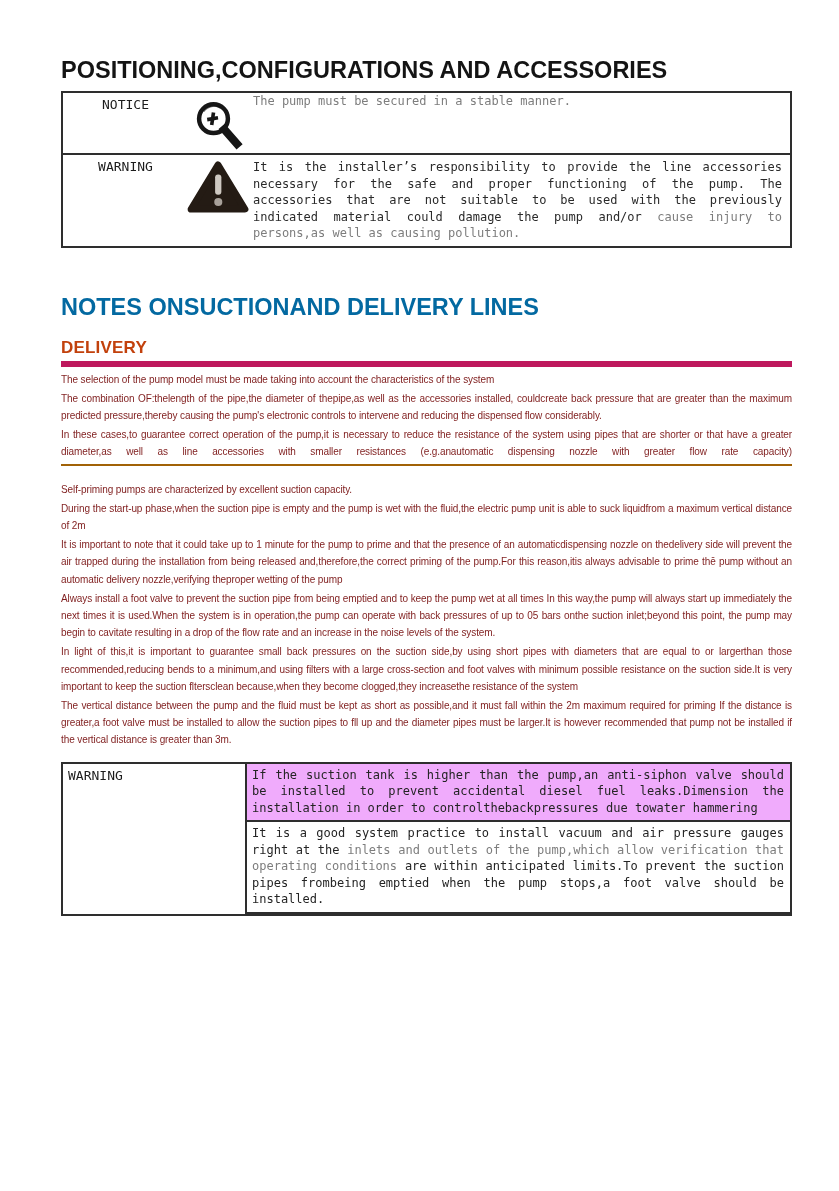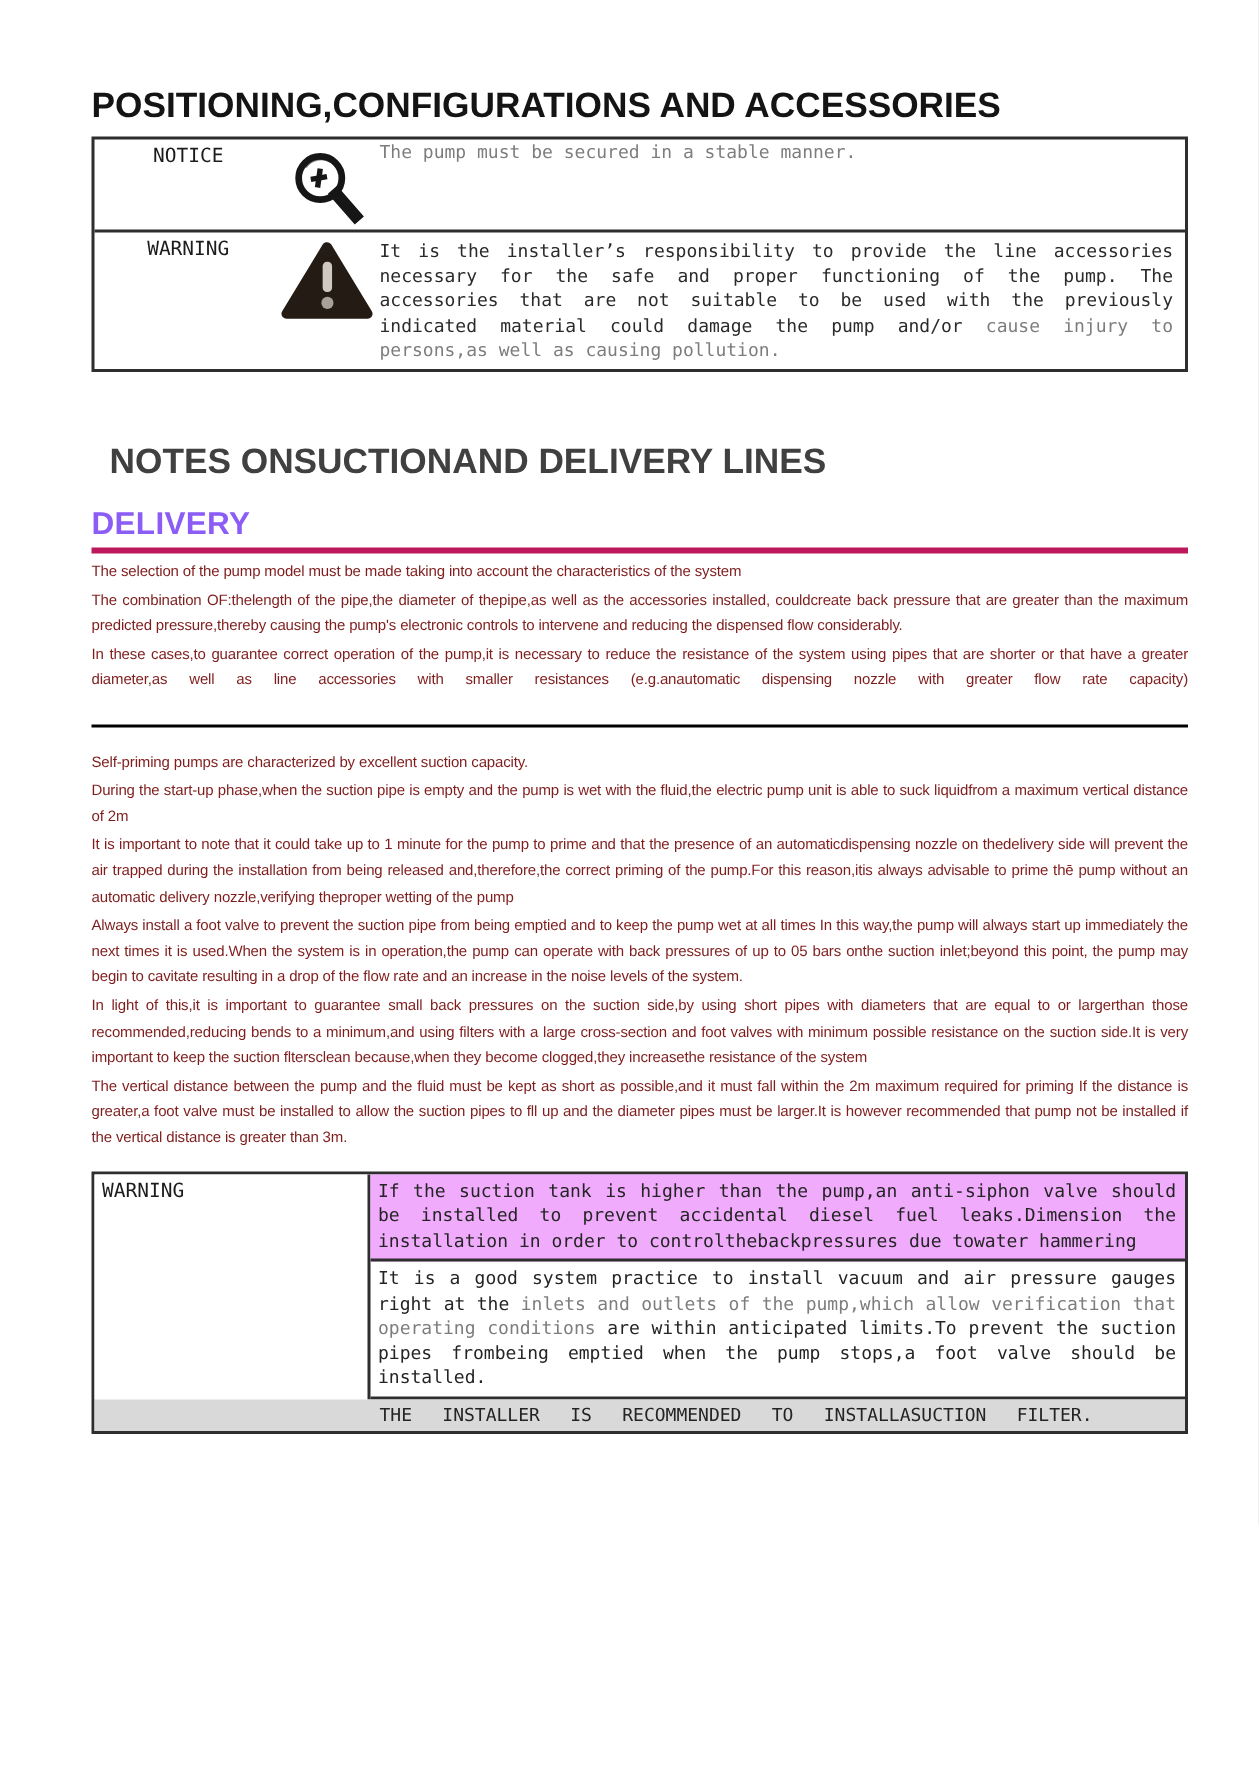--- a/index.html
+++ b/index.html
@@ -14,7 +14,7 @@
     font-size:23.5px; font-weight:bold; color:#141414;
     letter-spacing:0px; margin:0 0 7px 0; white-space:nowrap;
   }
-  h2.doc-h1 { font-size:23.5px; font-weight:bold; color:#404040; margin:46px 0 17px 12px; white-space:nowrap; }
+  h2.doc-h1 { font-size:23.5px; font-weight:bold; color:#0369a1; margin:46px 0 17px 0; white-space:nowrap; }
 
   
   .t-table { border:2px solid #2e2e2e; width:100%; }

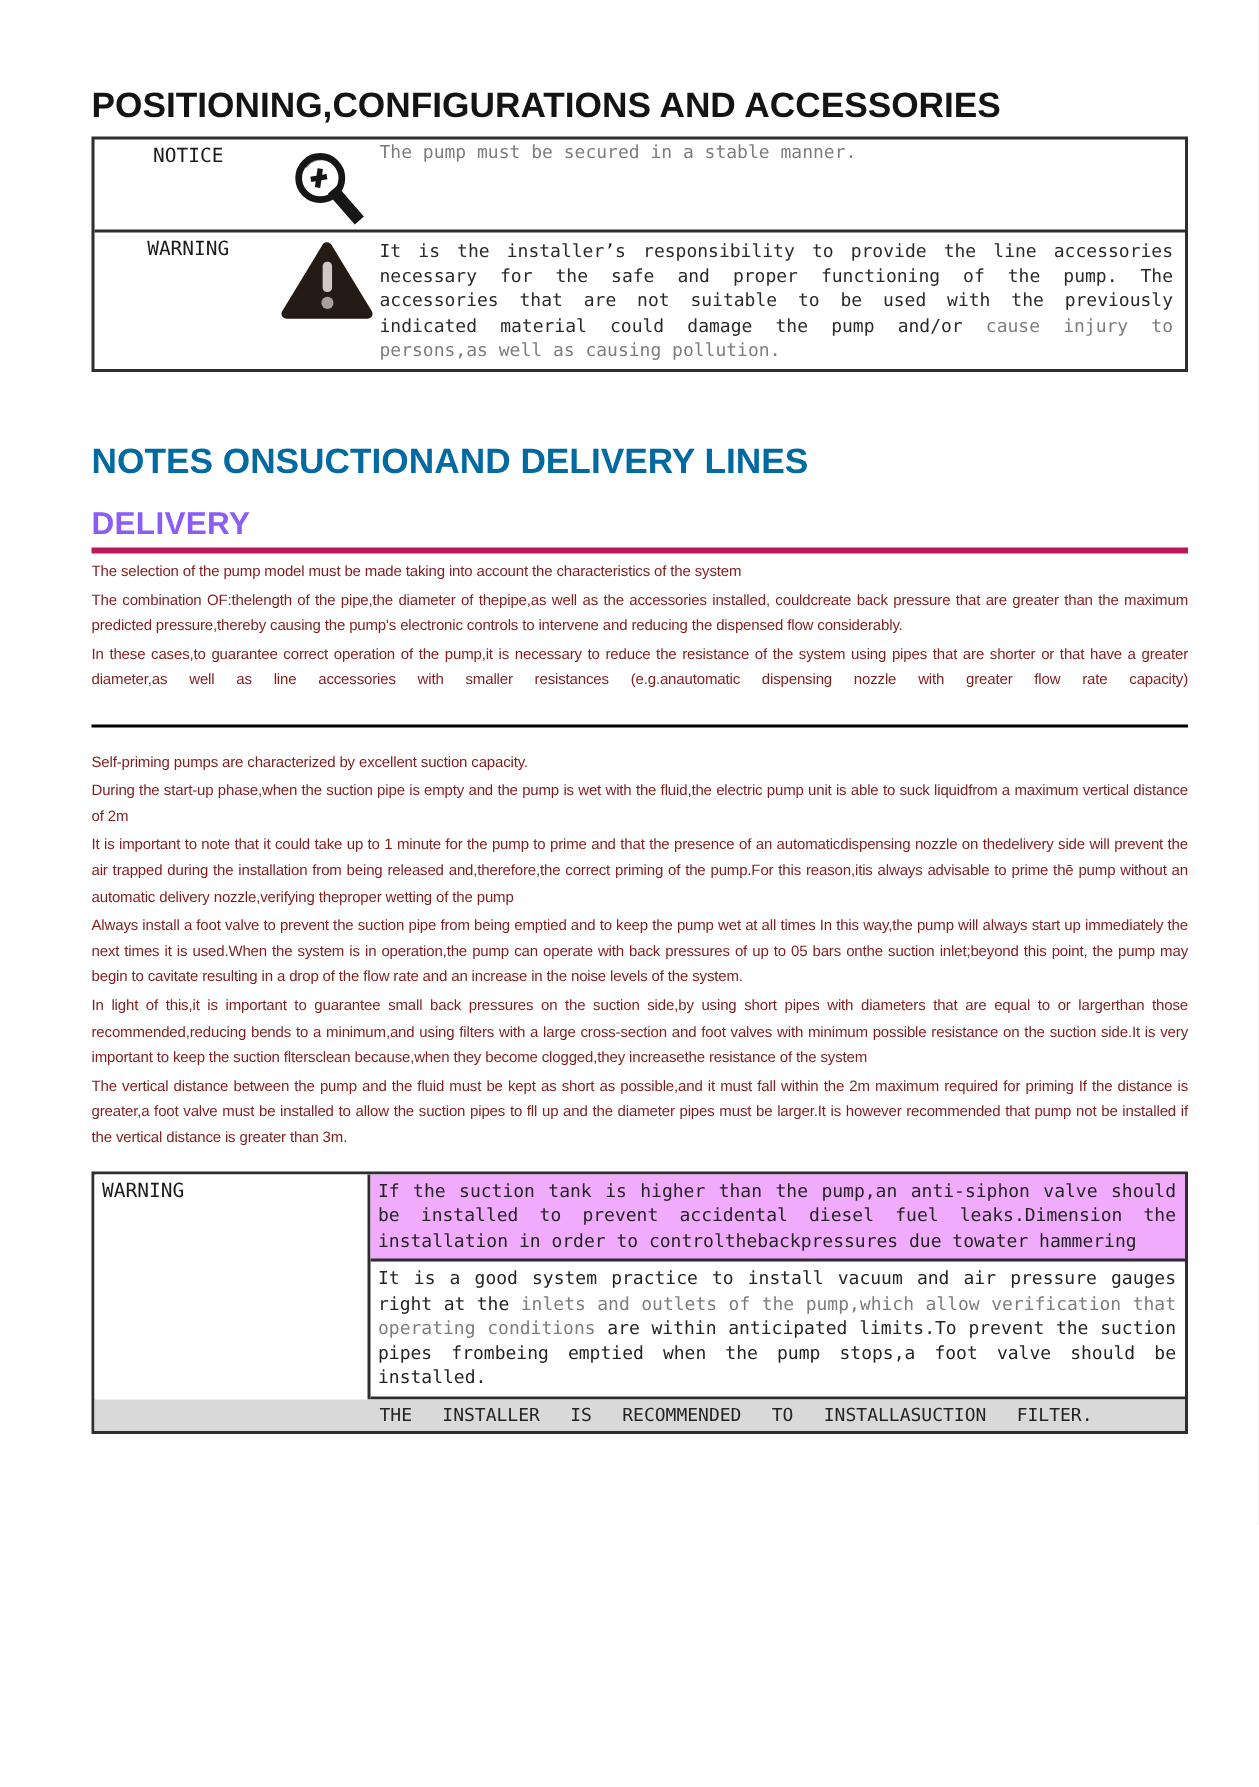--- a/index.html
+++ b/index.html
@@ -31,8 +31,8 @@
 
   
   h3.sec-h {
-    font-size:21px; font-weight:bold; color:#8b5cf6; letter-spacing:0.2px;
-    border-bottom:4px solid #be185d; padding-bottom:3px; margin:0 0 4px 0;
+    font-size:17px; font-weight:bold; color:#c2410c; letter-spacing:0.2px;
+    border-bottom:6px solid #be185d; padding-bottom:3px; margin:0 0 4px 0;
   }
   .body-p {
     font-size:10px; line-height:17.2px; letter-spacing:-0.1px;

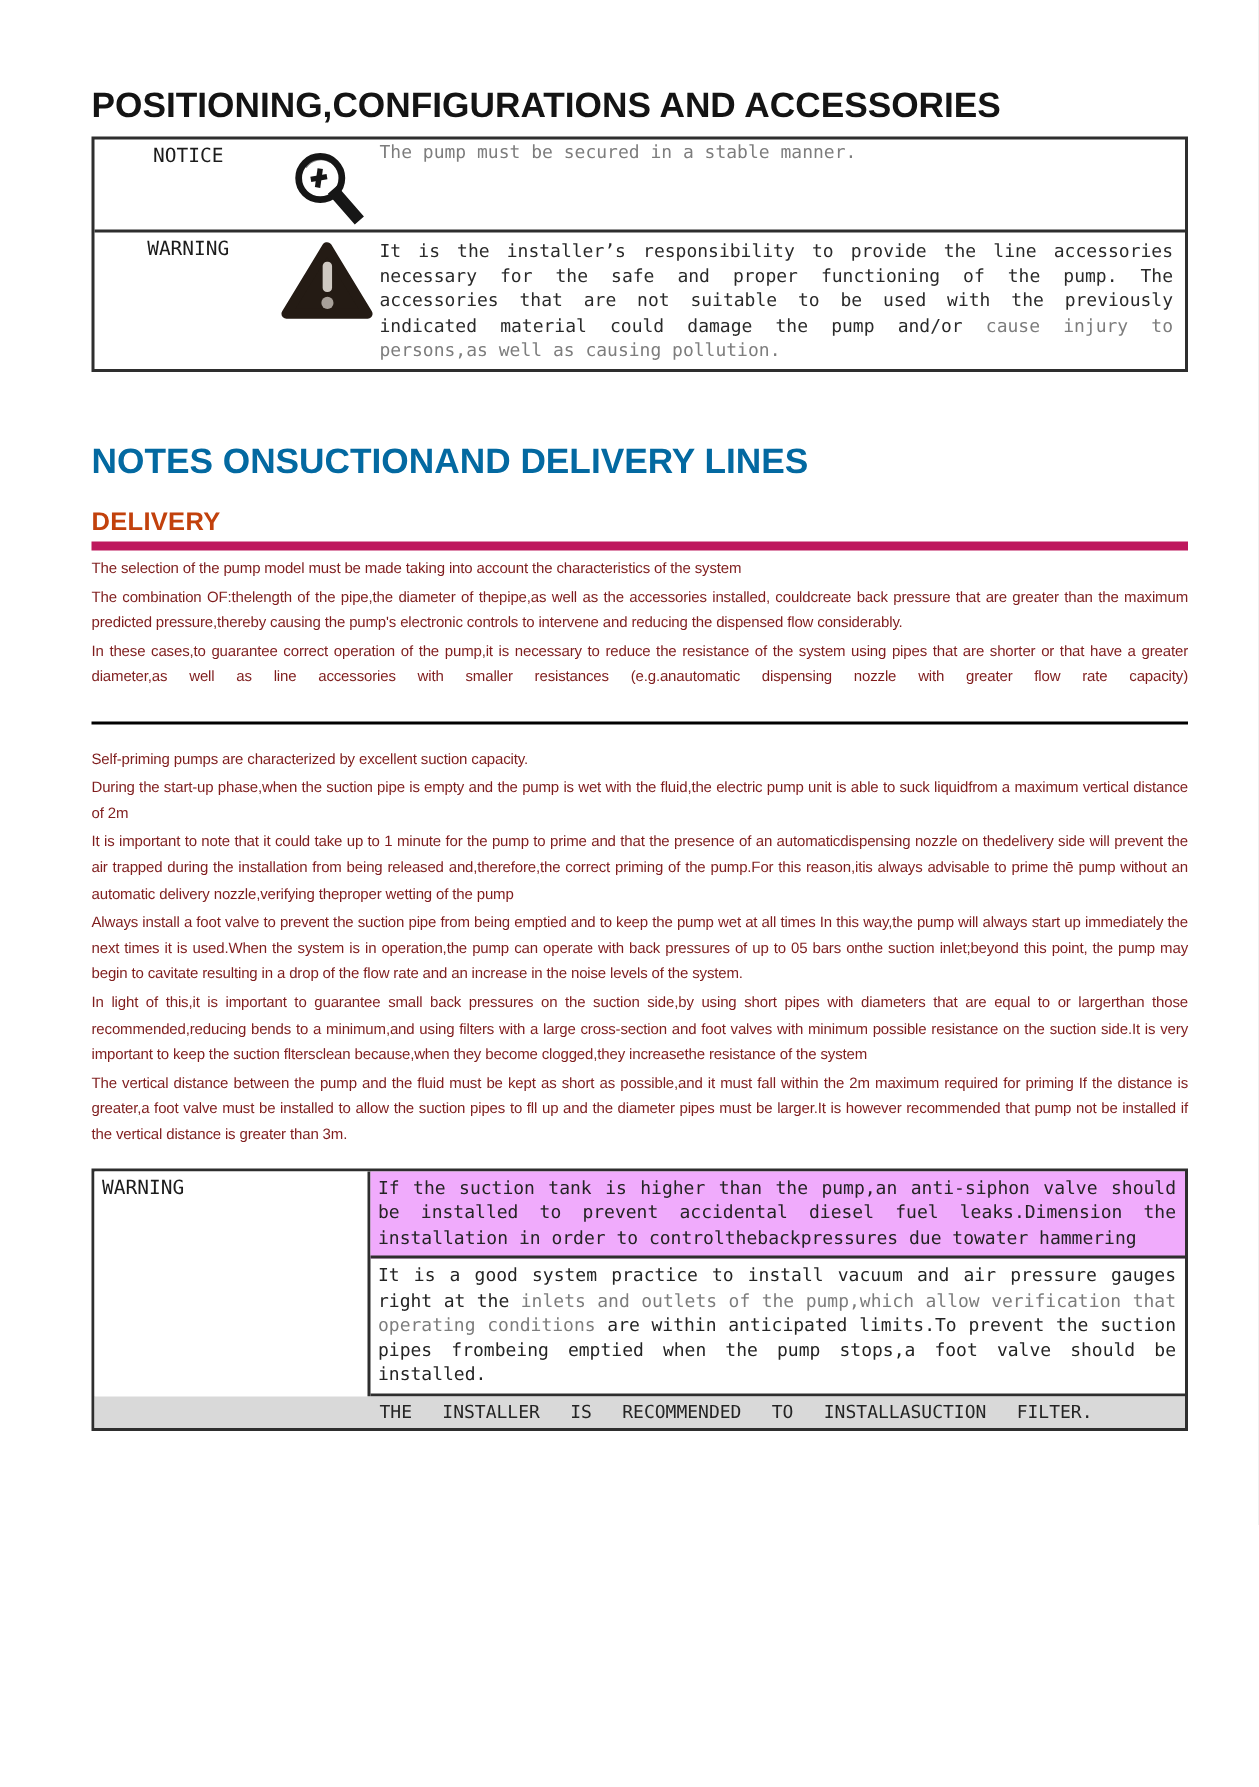--- a/index.html
+++ b/index.html
@@ -39,7 +39,7 @@
     text-align:justify; color:#7f1d1d;
   }
   .body-p + .body-p { margin-top:2px; }
-  .end-rule { border-bottom:2px solid #000000; padding-bottom:20px; text-align-last:justify; }
+  .end-rule { border-bottom:2px solid #a16207; padding-bottom:3px; text-align-last:justify; }
   .sec { margin-top:0; }
   #suction-section { margin-top:15px; }
   #delivery-section { margin-top:0; }

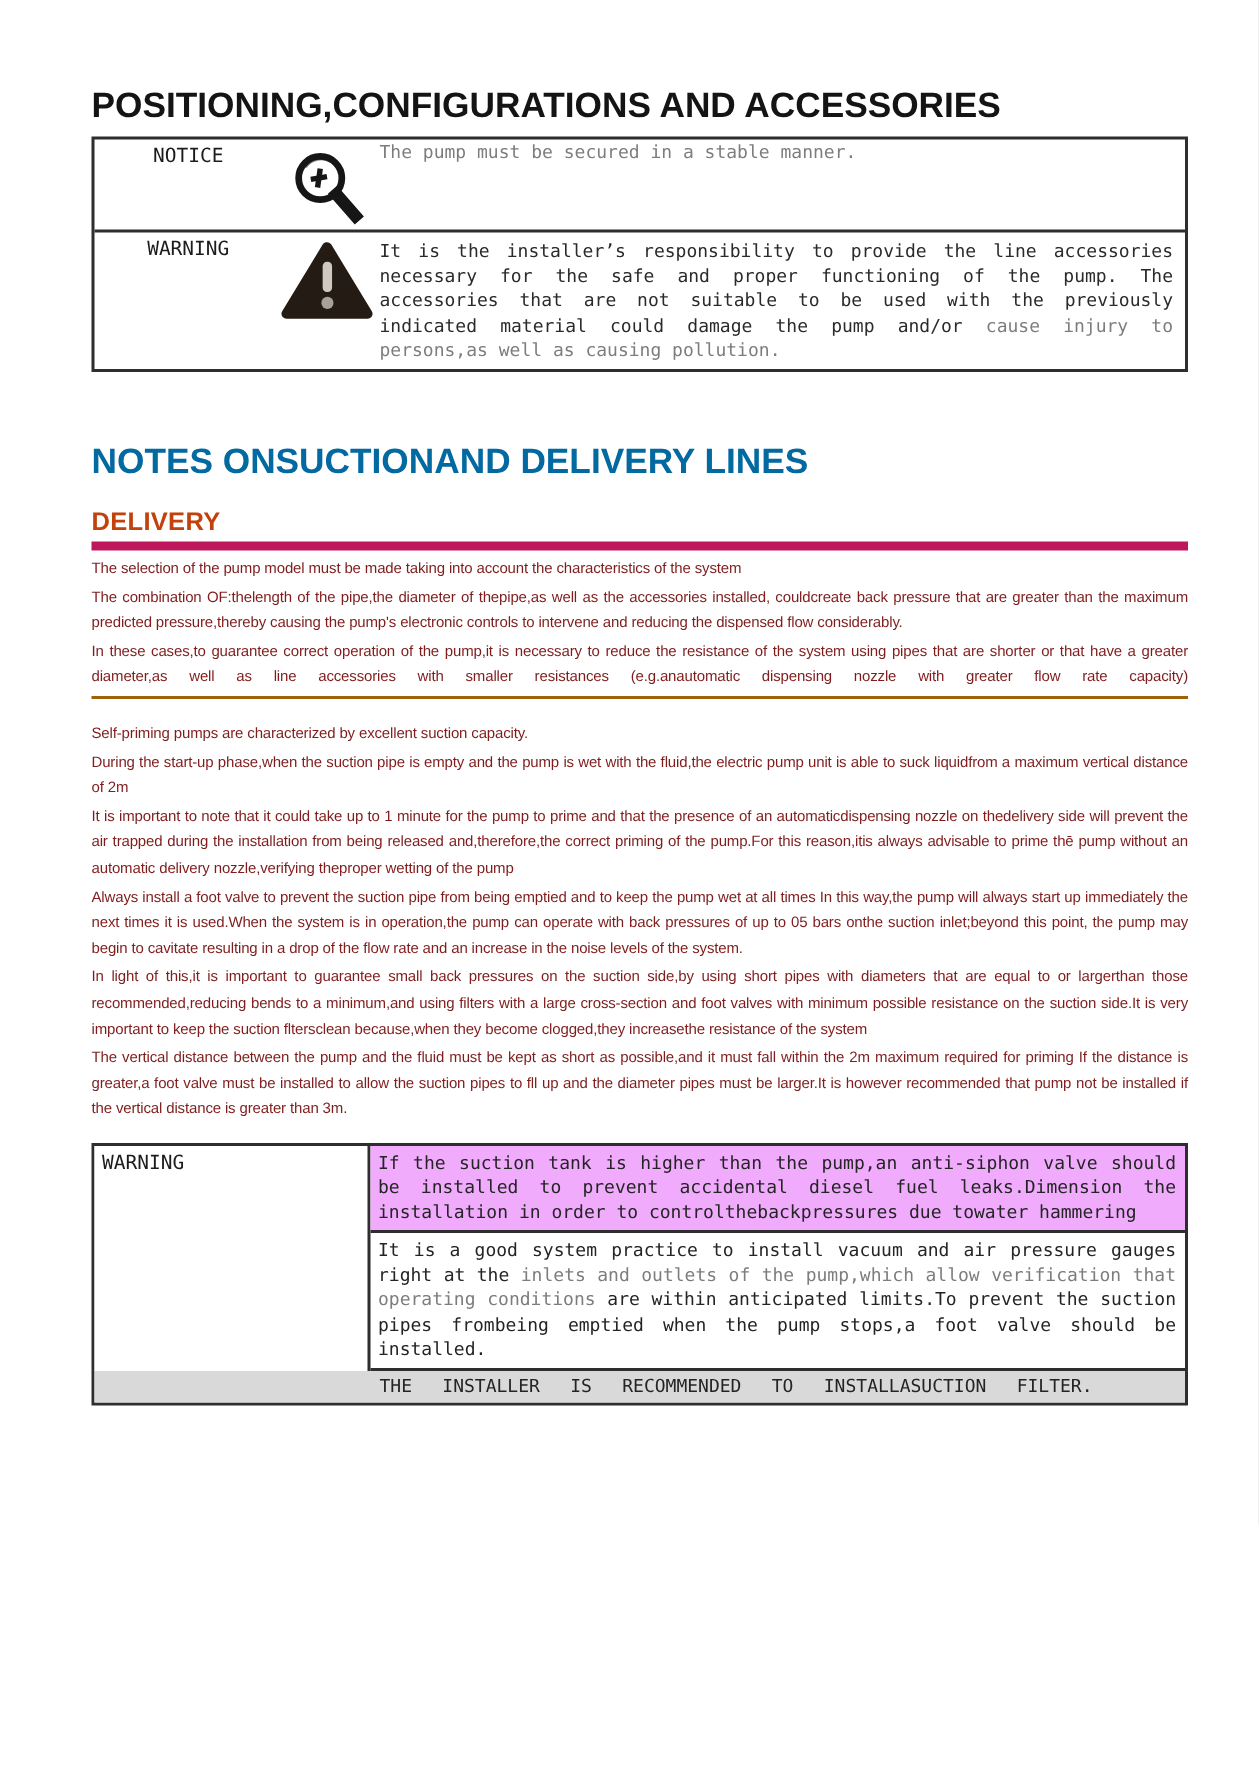--- a/index.html
+++ b/index.html
@@ -114,7 +114,6 @@
     <div class="b-label">WARNING</div>
     <div class="b-cell gray-bg mono">If the suction tank is higher than the pump,an anti-siphon valve should be installed to prevent accidental diesel fuel leaks.Dimension the installation in order to controlthebackpressures due towater hammering</div>
     <div class="b-cell white mono"><span>It is a good system practice to install vacuum and air pressure gauges right at the </span><span class="gray-txt">inlets and outlets of the pump,which allow verification that operating conditions </span><span>are within anticipated limits.To prevent the suction pipes frombeing emptied when the pump stops,a foot valve should be installed.</span></div>
-    <div class="b-footer mono">THE INSTALLER IS RECOMMENDED TO INSTALLASUCTION FILTER.</div>
   </div>
 
 </div>

